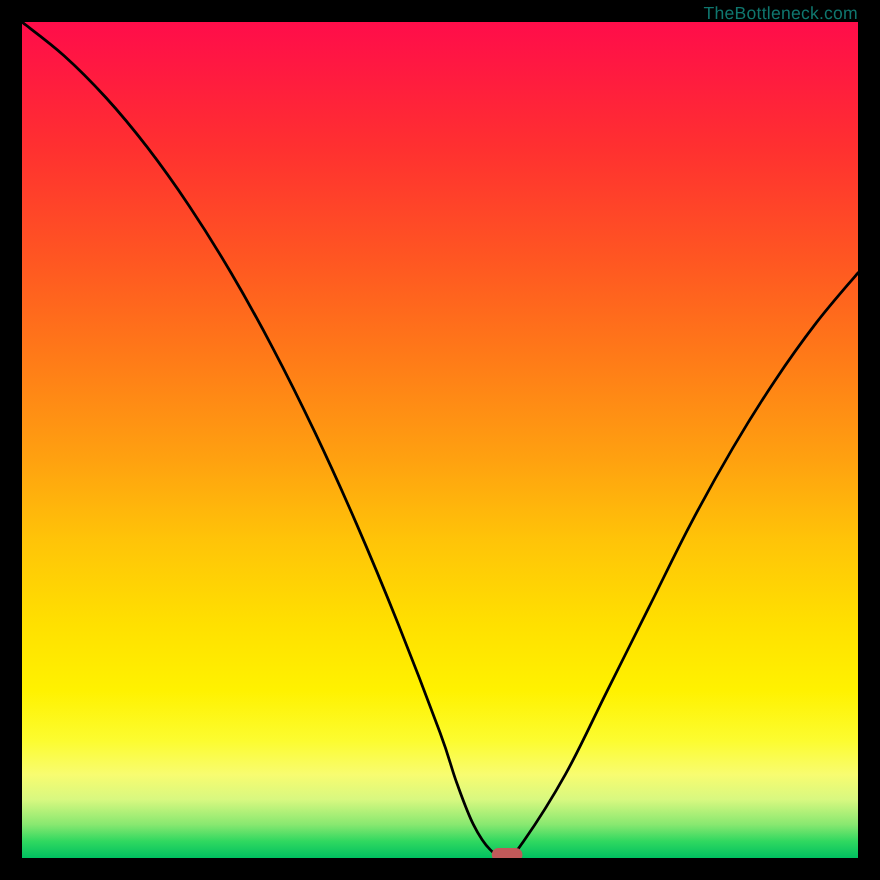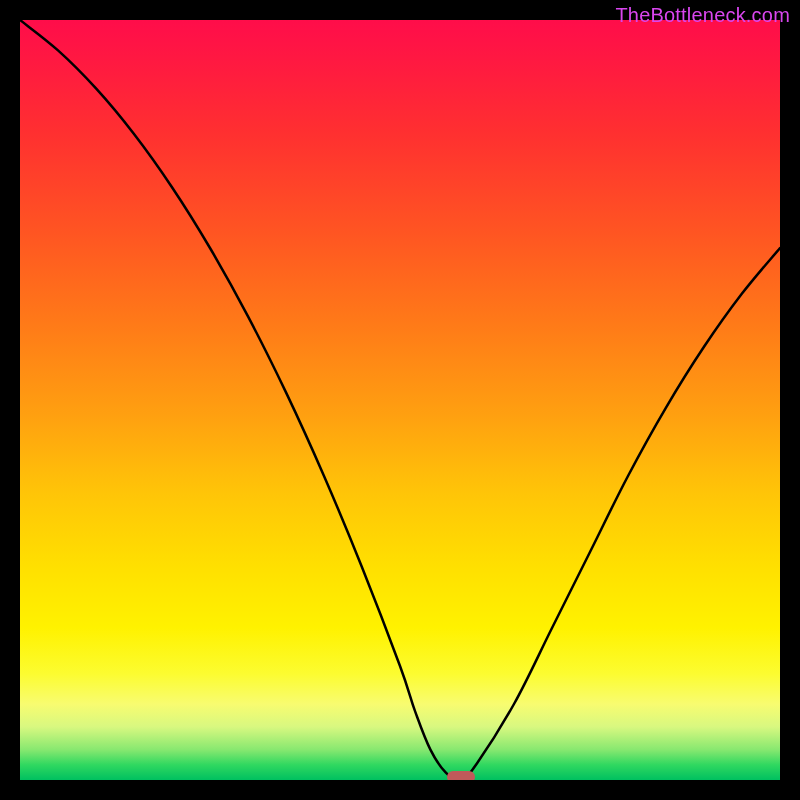--- a/index.html
+++ b/index.html
@@ -20,9 +20,9 @@
   .watermark {
     position: absolute;
     top: 4px;
-    right: 10px;
-    color: #d946ef;
-    font-size: 20px;
+    right: 20px;
+    color: #0f766e;
+    font-size: 16px;
     font-weight: 500;
     letter-spacing: 0.2px;
     z-index: 10;

